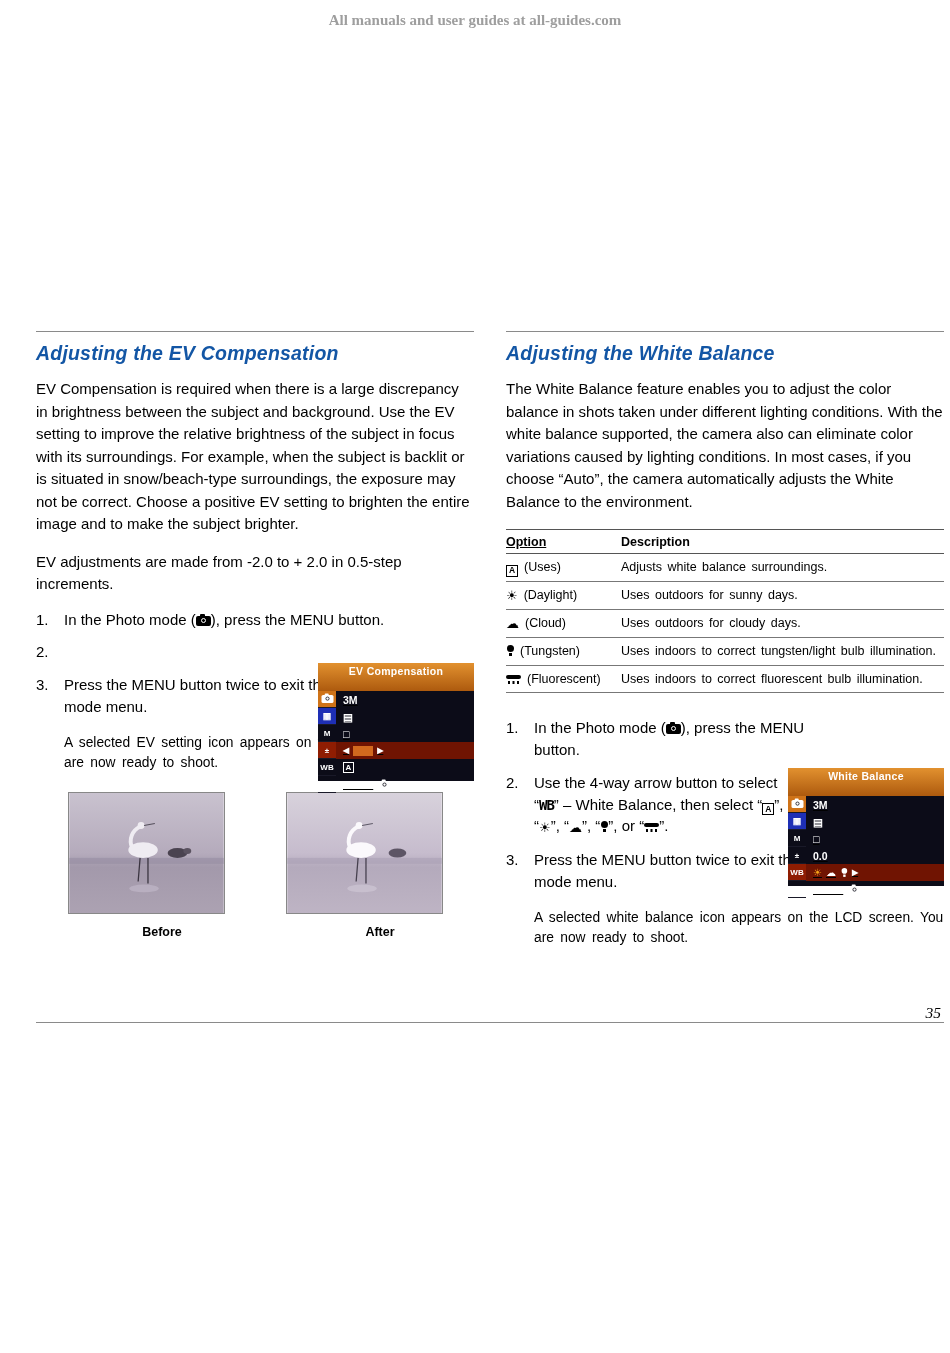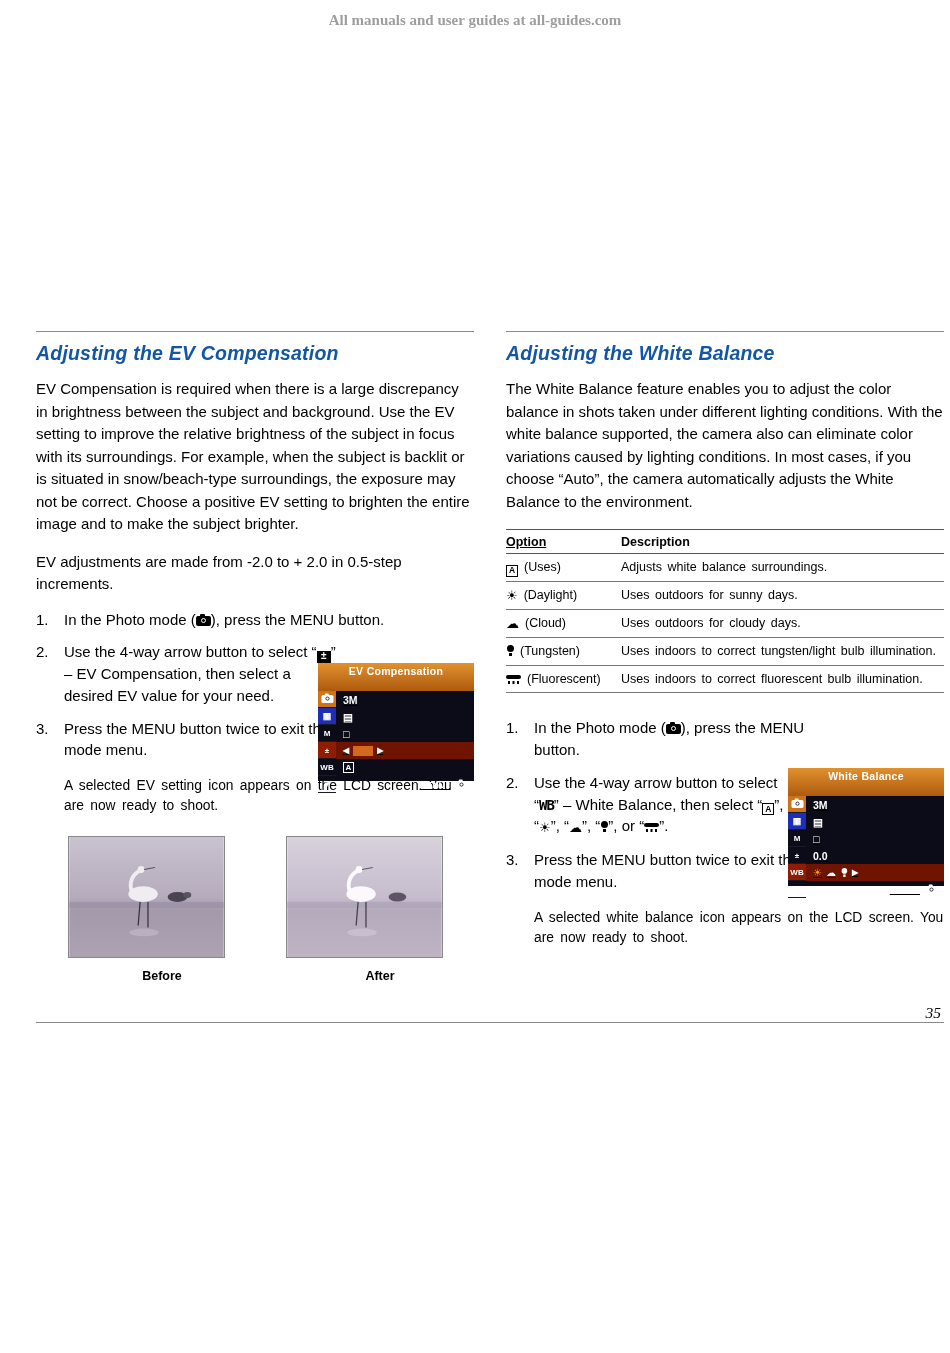--- a/index.html
+++ b/index.html
@@ -129,9 +129,6 @@
       </div>
       <div class="step">
         <span class="step-num">2.</span>
-        <span class="step-body narrow">
-          <span>Use the 4-way arrow button to select “</span><span class="ev-box">±</span><span>” – EV Compensation, then select a desired EV value for your need.</span>
-        </span>
       </div>
       <div class="step">
         <span class="step-num">3.</span>

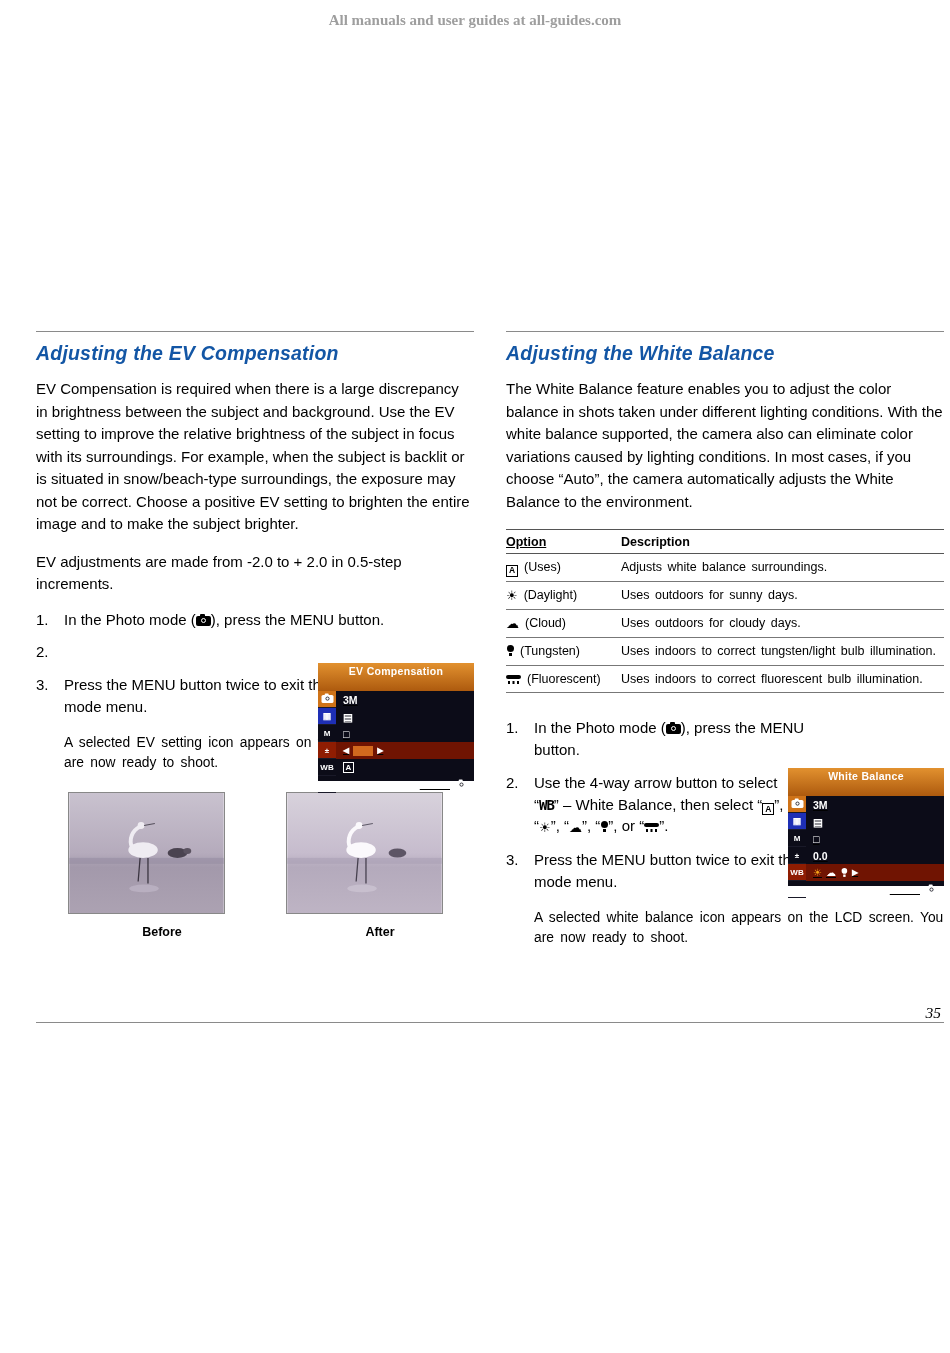--- a/index.html
+++ b/index.html
@@ -90,7 +90,7 @@
   .lcd-row.sel { background:#701402; }
   .arrow-glyph { font-size:8px; }
   .ev-select-box { width:20px; height:10px; background:#d2691e; display:inline-block; }
-  .menu-hint { justify-content:flex-end; padding-right:5px; font-size:8.5px; gap:4px; }
+  .menu-hint { justify-content:flex-start; padding-right:5px; font-size:8.5px; gap:4px; }
   .lcd .auto-box { border-color:#fff; color:#fff; width:11px; height:11px; font-size:8px; }
   .wb-opt-sun { color:#f5a21a; font-size:10px; font-weight:normal; }
   .wb-opt { color:#fff; font-size:10px; font-weight:normal; }

